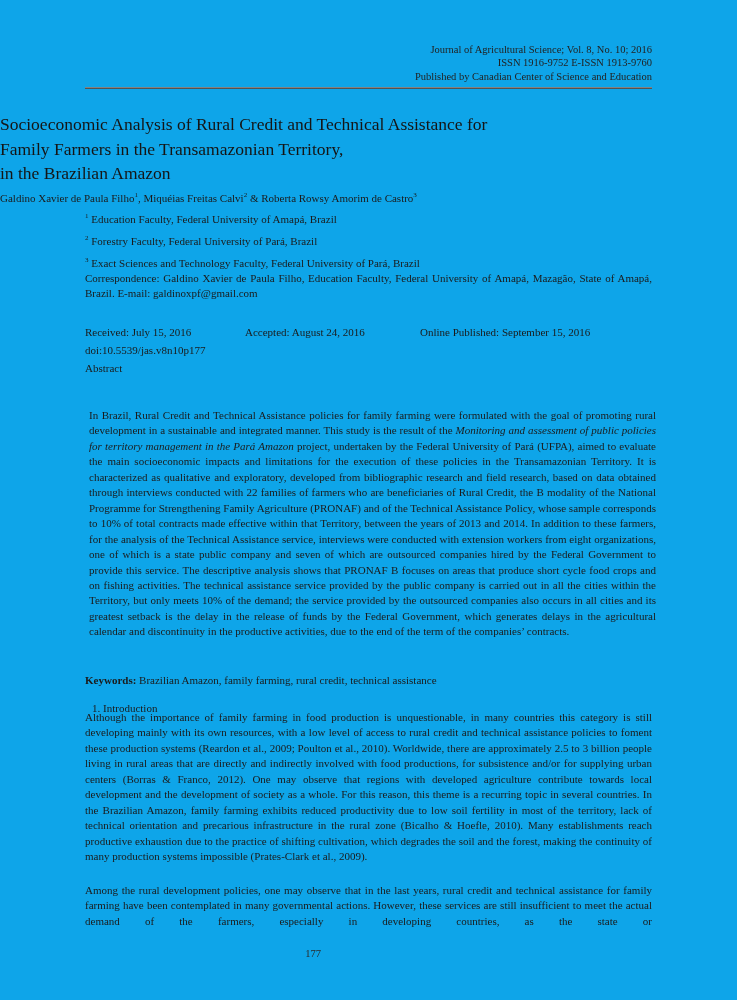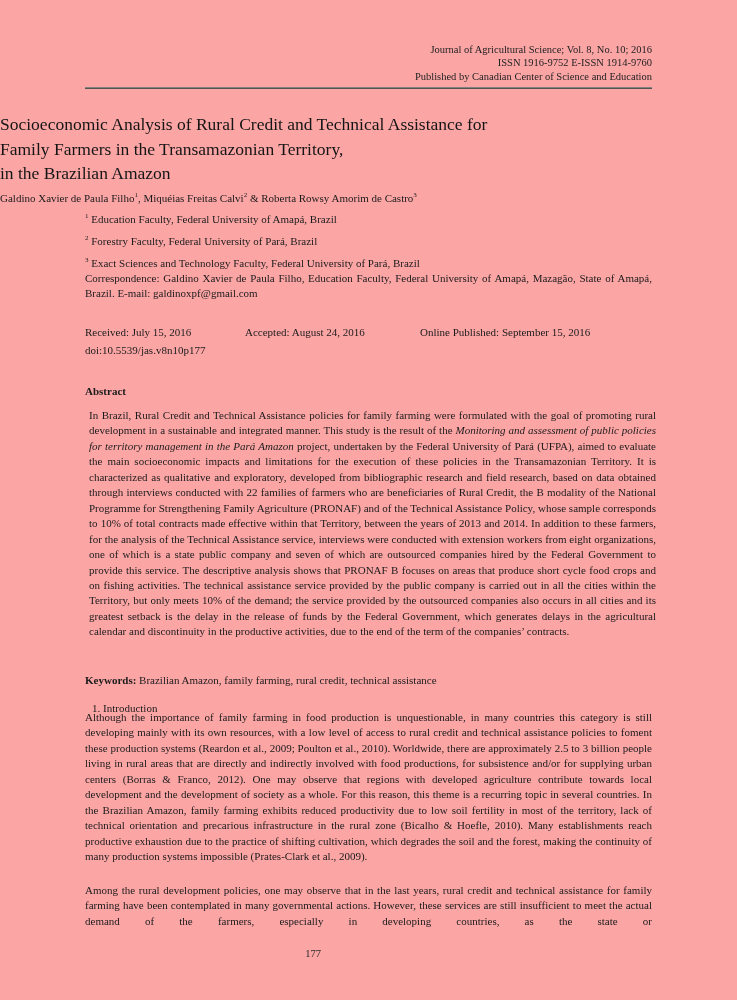--- a/index.html
+++ b/index.html
@@ -4,7 +4,7 @@
 <style>
   html,body { margin:0; padding:0; background:#ffffff; }
   .page {
-    position:relative; width:737px; height:1000px; background:#fca5a5;
+    position:relative; width:737px; height:1000px; background:#0ea5e9;
     font-family:"Liberation Serif","DejaVu Serif",serif; color:#1b1b1b;
     overflow:hidden;
   }

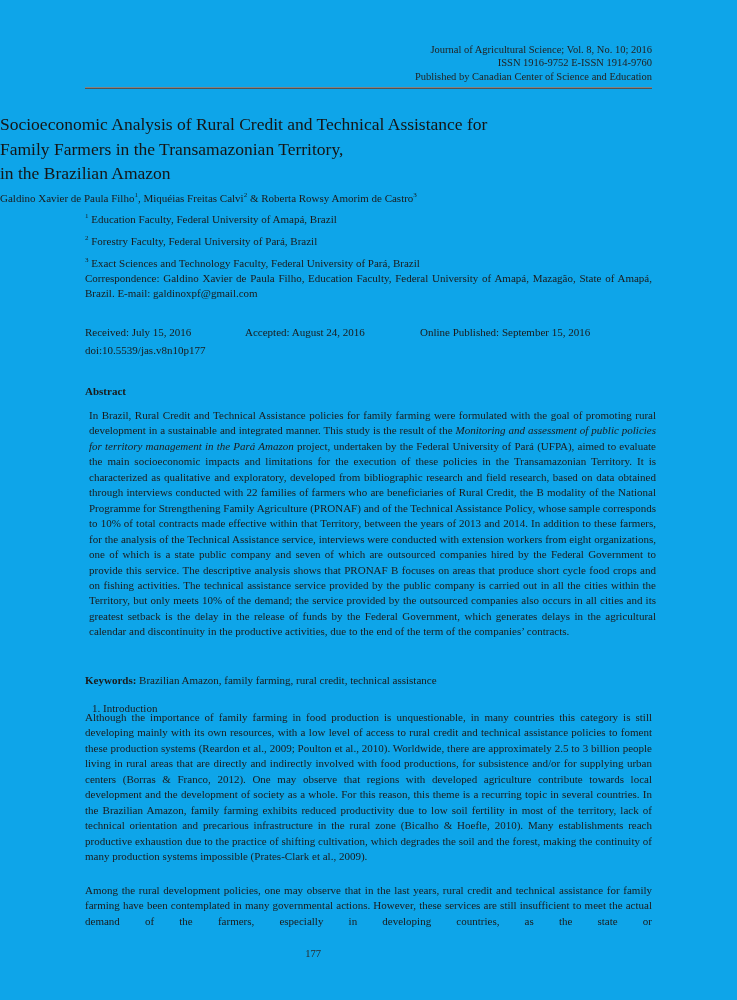--- a/index.html
+++ b/index.html
@@ -77,7 +77,7 @@
 
   <div class="masthead">
     <div>Journal of Agricultural Science; Vol. 8, No. 10; 2016</div>
-    <div>ISSN 1916-9752 E-ISSN 1914-9760</div>
+    <div>ISSN 1916-9752 E-ISSN 1913-9760</div>
     <div>Published by Canadian Center of Science and Education</div>
   </div>
   <div class="rule"></div>

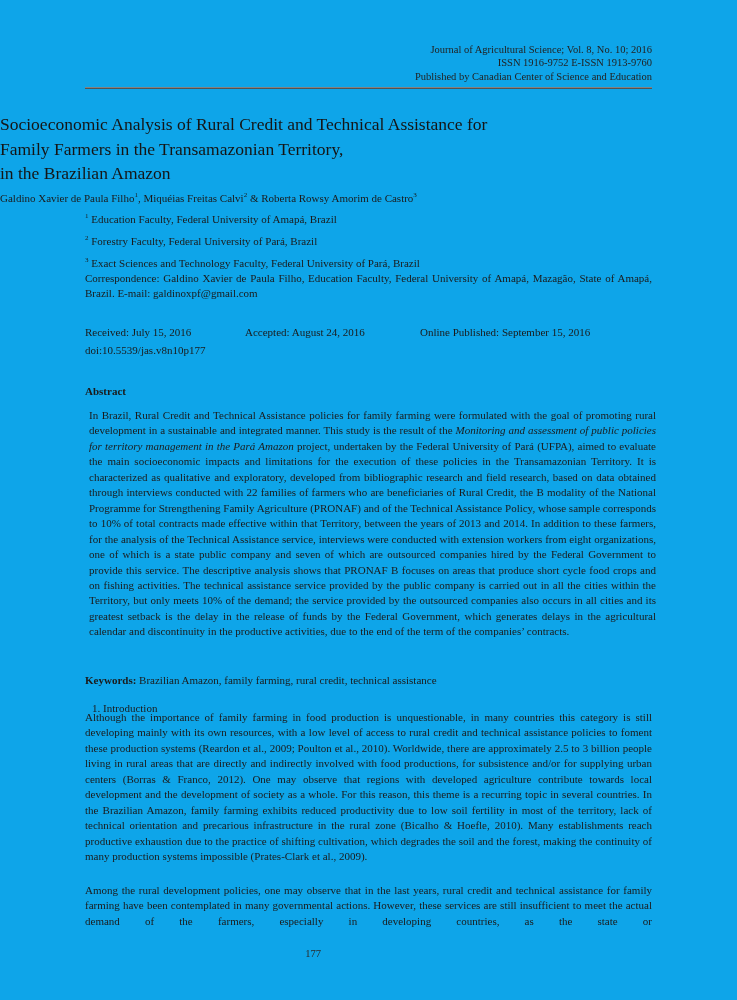--- a/index.html
+++ b/index.html
@@ -40,8 +40,8 @@
   .meta-row .c3 { position:absolute; left:335px; }
   .meta-row .d2 { position:absolute; left:175px; }
   .h-abstract {
-    position:absolute; top:384px; left:85px; font-size:11px; line-height:15px;
-    font-weight:bold; margin:0;
+    position:absolute; top:361px; left:85px; font-size:11px; line-height:15px;
+    font-weight:normal; margin:0;
   }
   .abstract-text {
     position:absolute; top:404px; left:85px; width:567px;

